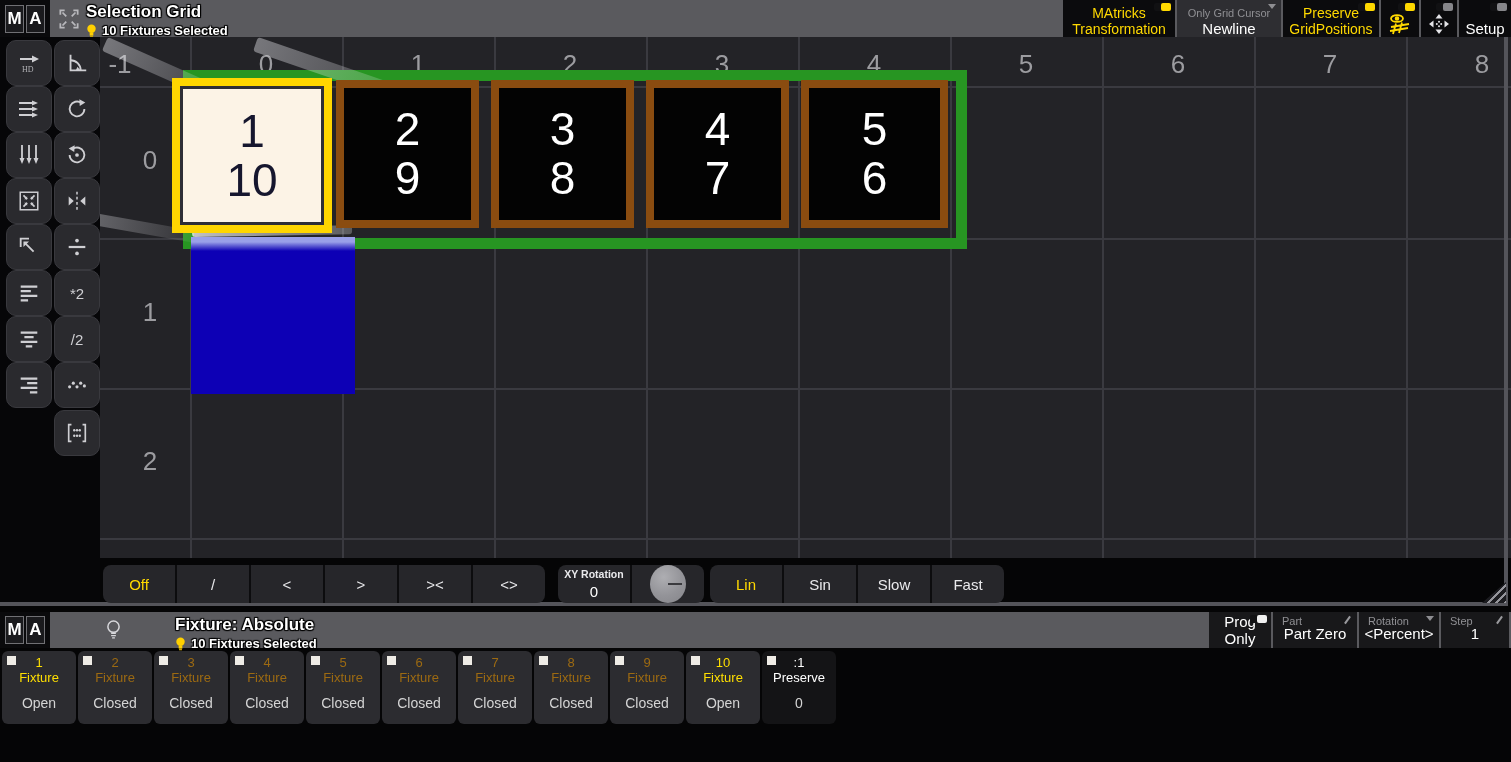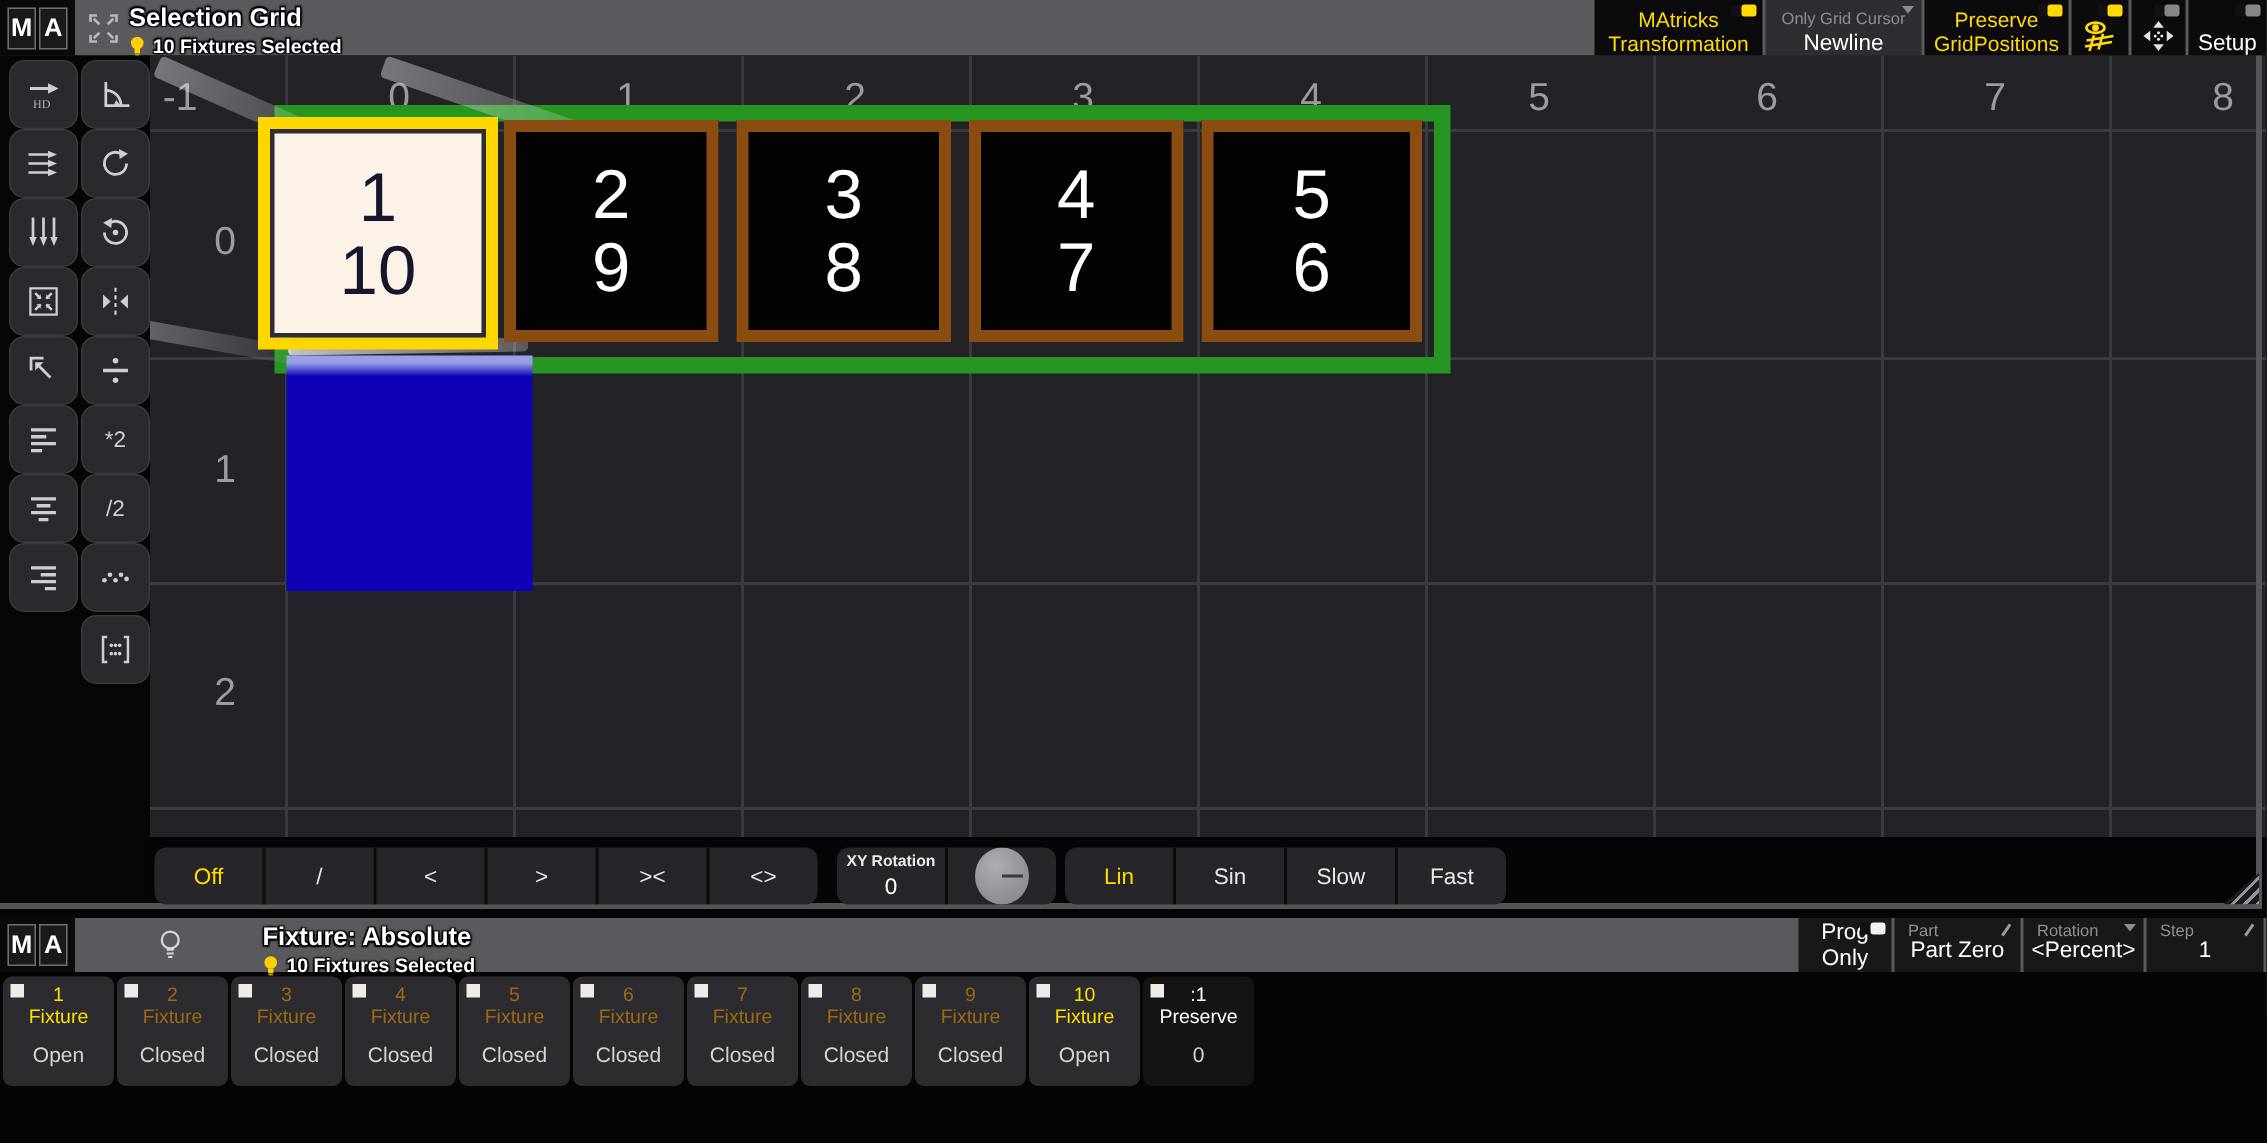--- a/index.html
+++ b/index.html
@@ -406,7 +406,7 @@
       <span class="toplabel">Rotation</span>
       <span class="wl">&lt;Percent&gt;</span>
     </div>
-    <div class="fbtn" style="width:78px;">
+    <div class="fbtn" style="width:68px;">
       <div class="pen"></div>
       <span class="toplabel">Step</span>
       <span class="wl">1</span>

